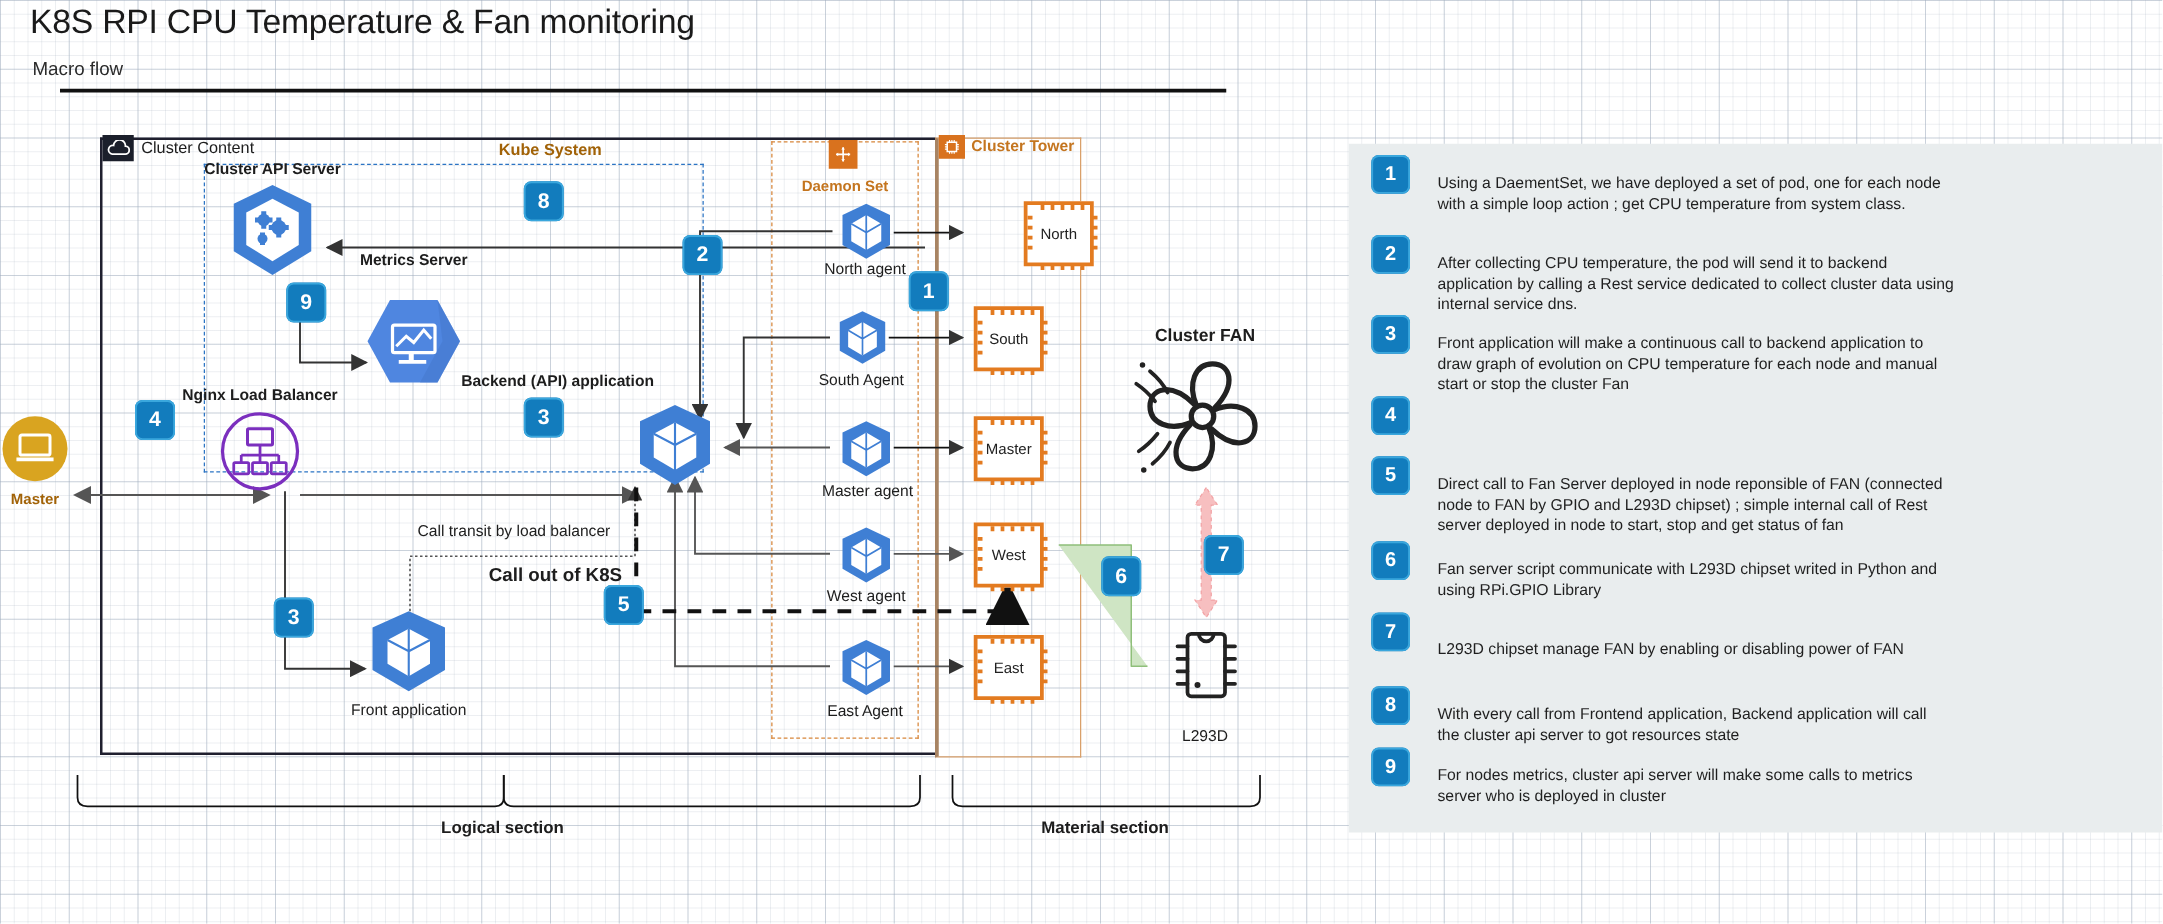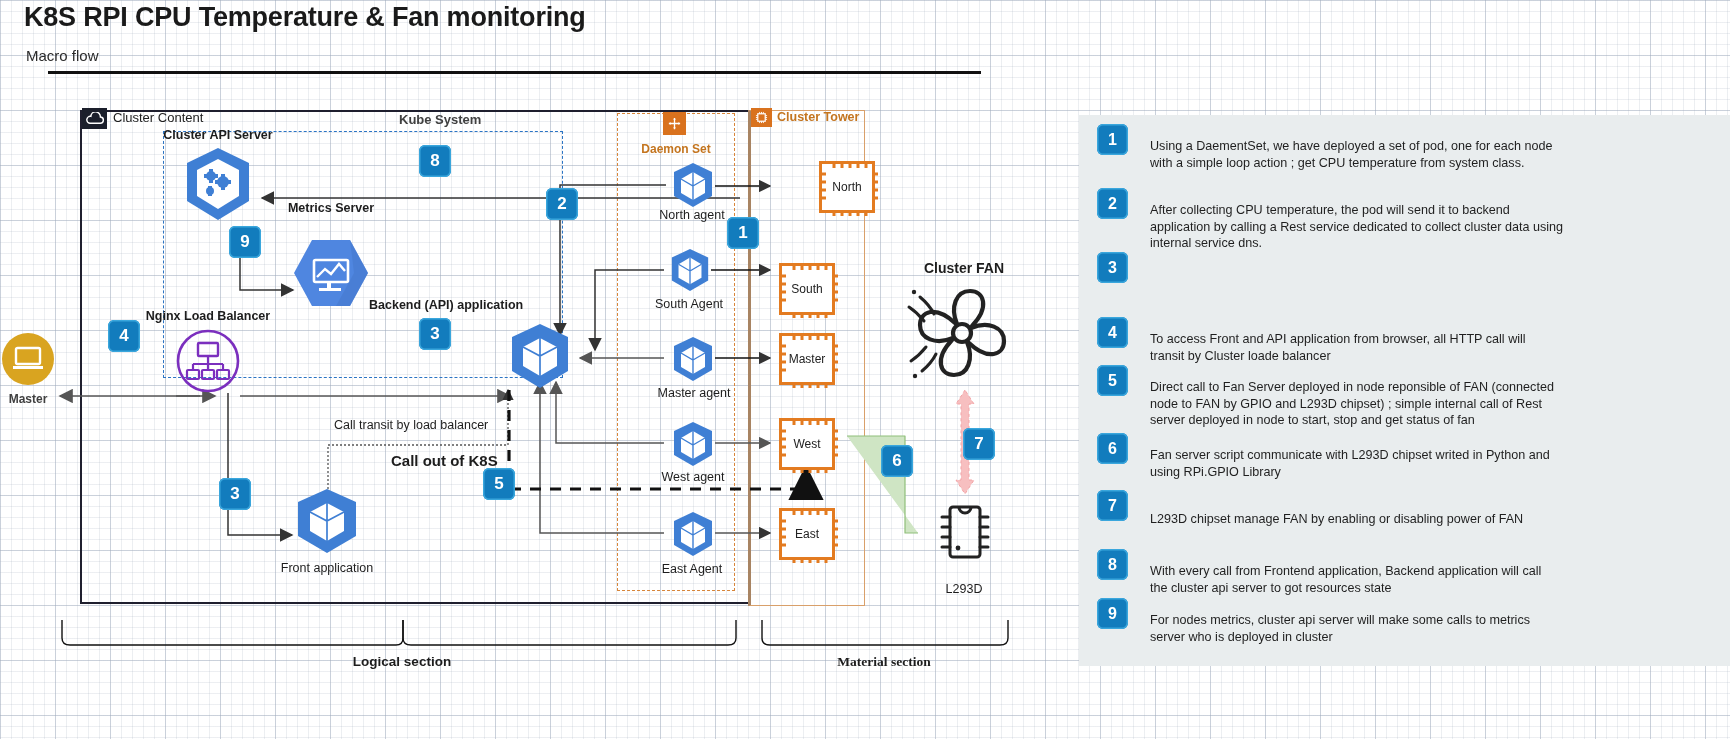--- a/index.html
+++ b/index.html
@@ -32,7 +32,7 @@
   #header { position:absolute; left:0; top:0; width:985px; }
   #title {
     position:absolute; left:24px; top:2px;
-    font-size: 27px; font-weight: bold; letter-spacing: -0.2px;
+    font-size: 27px; font-weight: normal; letter-spacing: -0.2px;
     white-space: nowrap;
   }
   #subtitle {

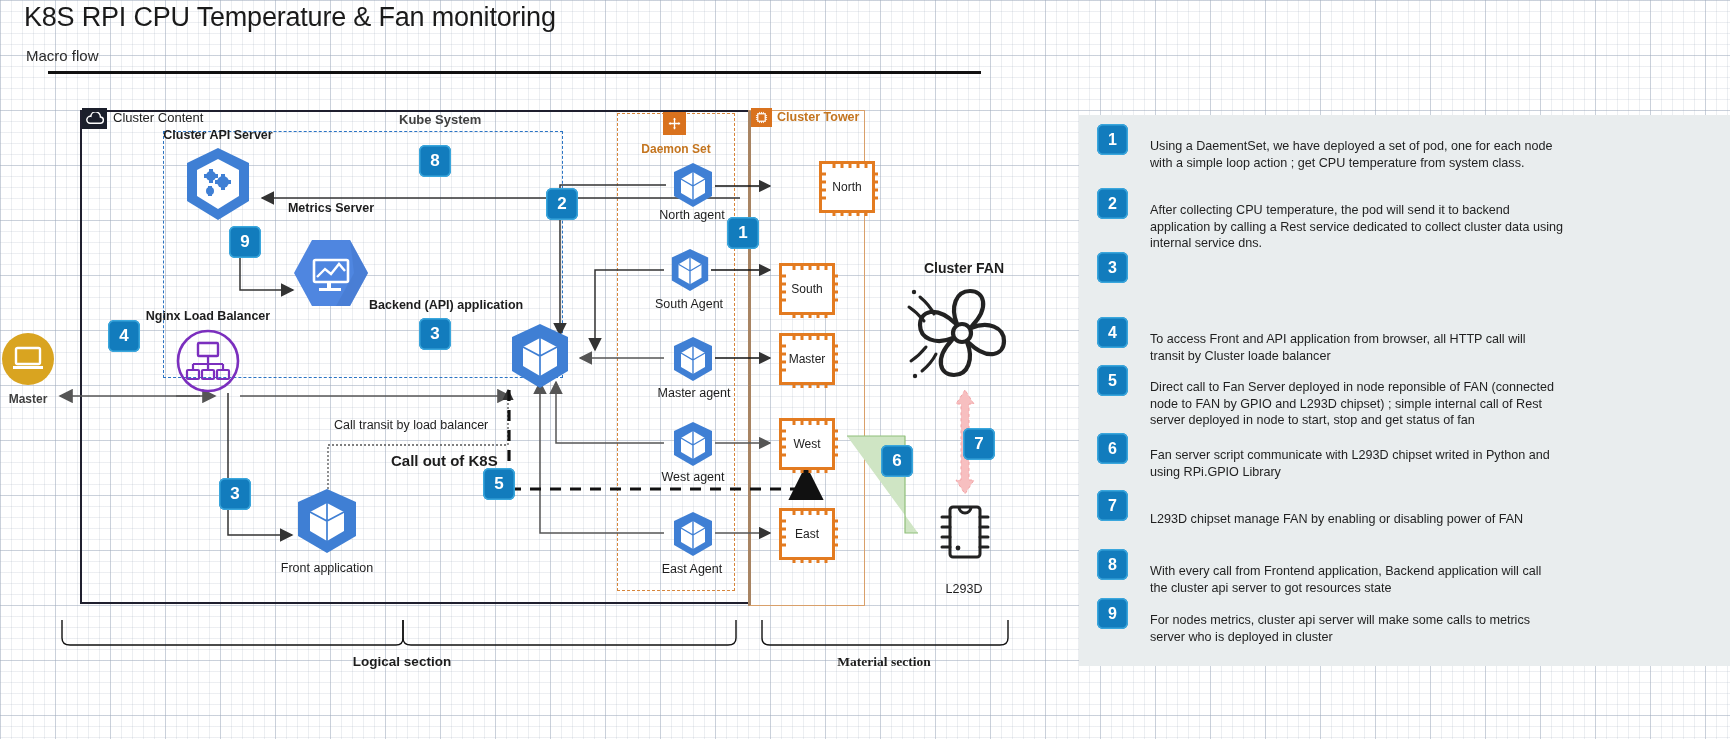--- a/index.html
+++ b/index.html
@@ -48,7 +48,7 @@
   .lbl { position:absolute; white-space:nowrap; font-size:12.5px; color:#1d1d1d; }
   .lbl.b  { font-weight:bold; }
   .lbl.c  { transform:translateX(-50%); }
-  .lbl.blue   { color:#404040; font-weight:bold; }
+  .lbl.blue   { color:#a16207; font-weight:bold; }
   .lbl.orange { color:#c4751f; font-weight:bold; }
 
   

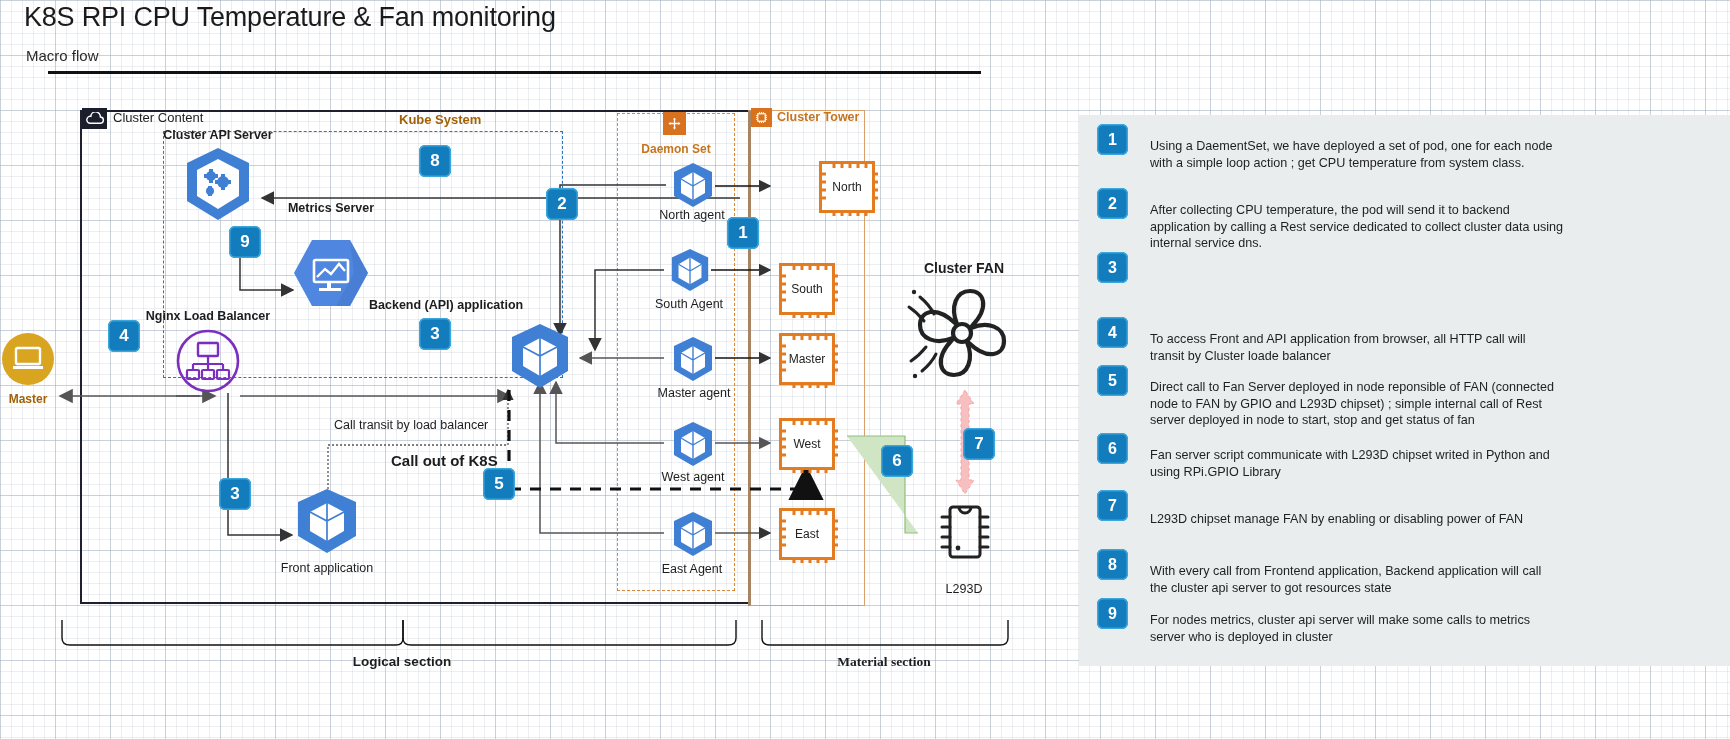--- a/index.html
+++ b/index.html
@@ -341,7 +341,7 @@
   </svg>
   <span>North</span>
 </div>
-<div class="chip" style="left:779px; top:263px;text-align:center;">
+<div class="chip" style="left:779px; top:245px;text-align:center;">
   <svg width="56" height="52" viewBox="0 0 56 52" style="position:absolute;left:0;top:0">
     <g stroke="#e37b20" stroke-width="3">
       <path d="M12 -3v7M20 -3v7M28 -3v7M36 -3v7M44 -3v7M12 48v7M20 48v7M28 48v7M36 48v7M44 48v7M-3 10h7M-3 18h7M-3 26h7M-3 34h7M52 10h7M52 18h7M52 26h7M52 34h7"></path>

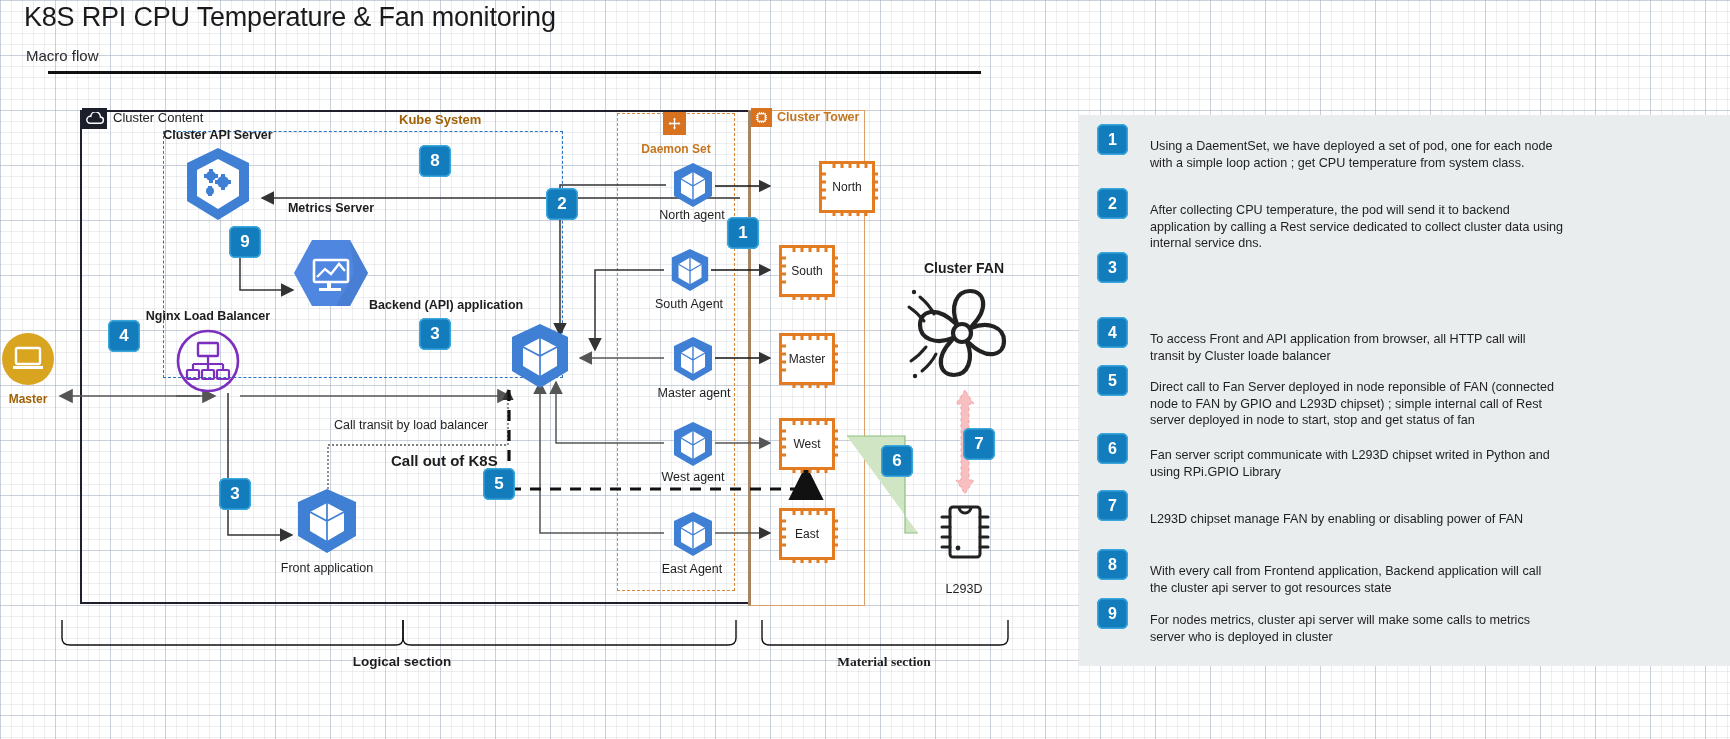--- a/index.html
+++ b/index.html
@@ -434,6 +434,7 @@
   </div>
   <div class="leg-row" style="left:18px; top:137px;">
     <div class="leg-badge">3</div>
+    <div class="leg-txt" style="max-width:412px">Front application will make a continuous call to backend application to draw graph of evolution on CPU temperature for each node and manual start or stop the cluster Fan</div>
   </div>
   <div class="leg-row" style="left:18px; top:202px;">
     <div class="leg-badge">4</div>

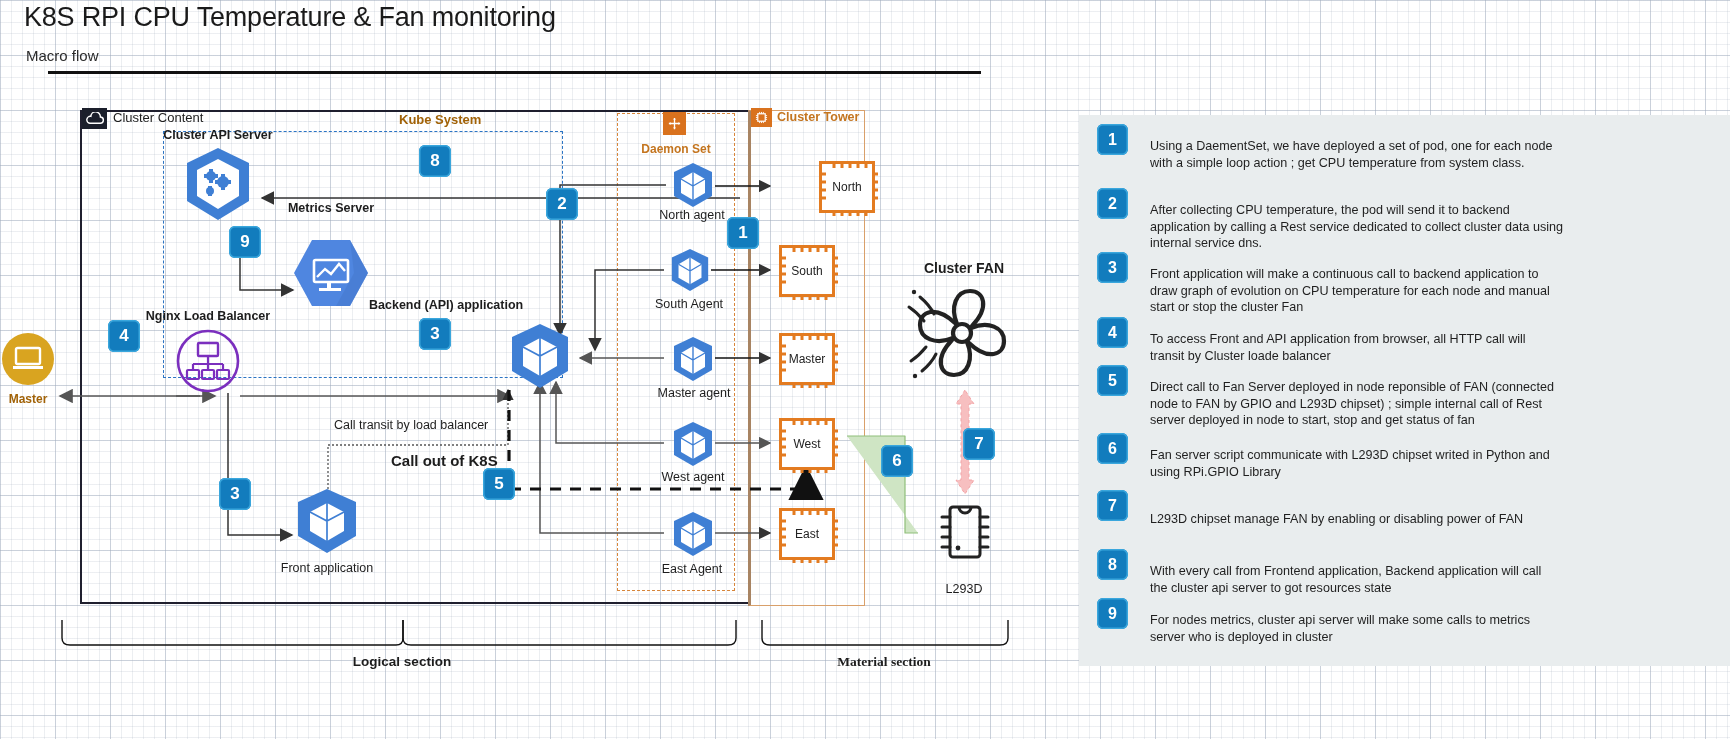--- a/index.html
+++ b/index.html
@@ -438,7 +438,6 @@
   </div>
   <div class="leg-row" style="left:18px; top:202px;">
     <div class="leg-badge">4</div>
-    <div class="leg-txt" style="max-width:400px">To access Front and API application from browser, all HTTP call will transit by Cluster loade balancer</div>
   </div>
   <div class="leg-row" style="left:18px; top:250px;">
     <div class="leg-badge">5</div>

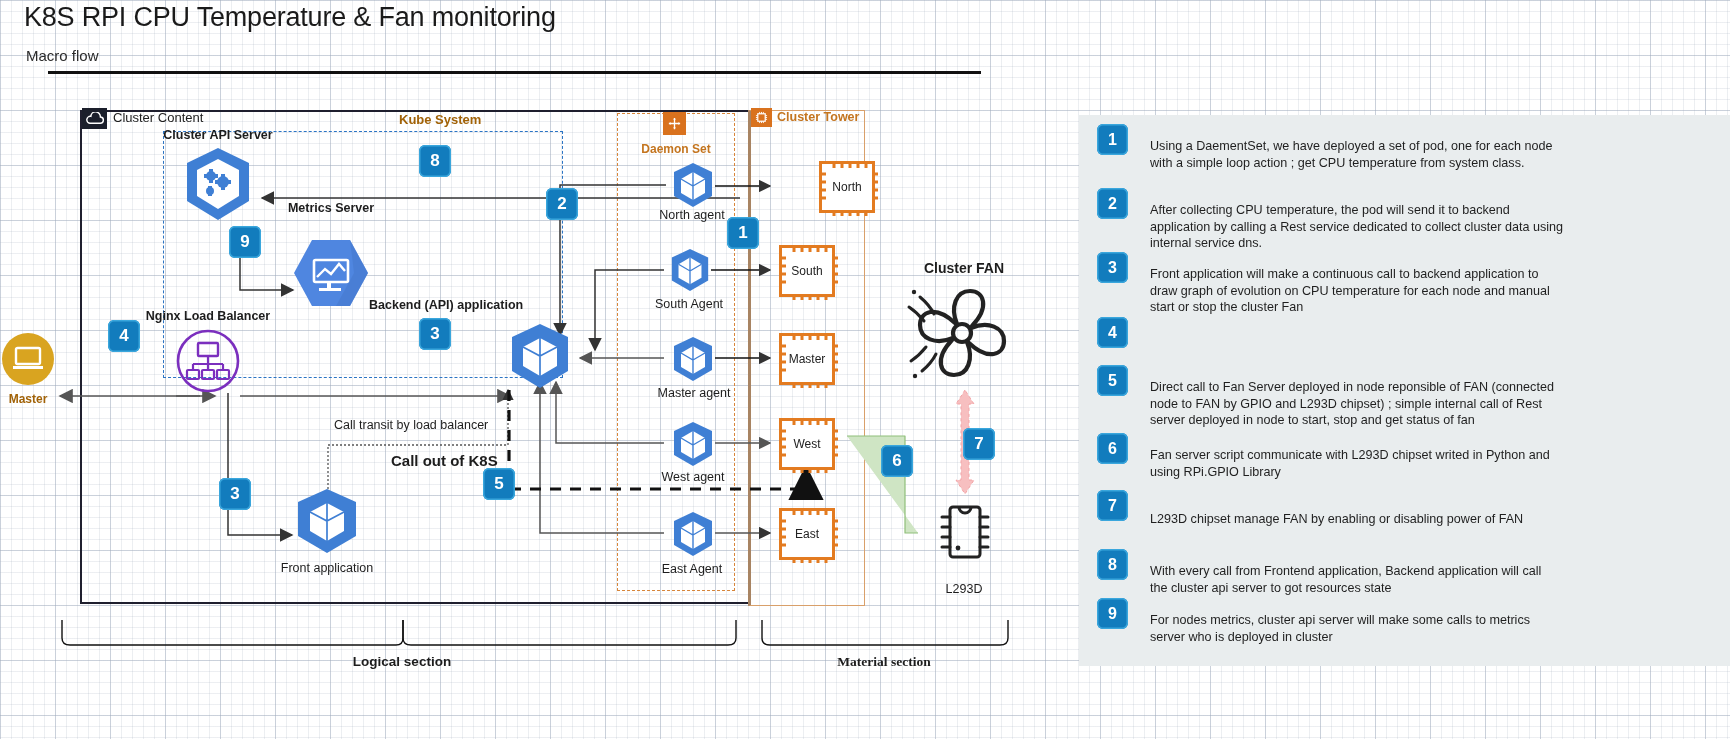--- a/index.html
+++ b/index.html
@@ -410,7 +410,7 @@
 <div class="lbl" style="left:334px; top:418px; font-size:12.5px;">Call transit by load balancer</div>
 <div class="lbl b" style="left:391px; top:452px; font-size:15px;">Call out of K8S</div>
 <div class="lbl b c" style="left:402px; top:654px; font-size:13.5px;">Logical section</div>
-<div class="lbl b c" style="left:884px; top:654px; font-size:13.5px;font-family:Liberation Serif, serif;">Material section</div>
+<div class="lbl b c" style="left:884px; top:654px; font-size:13.5px;">Material section</div>
 
 <div class="badge" style="left:727px; top:217px;">1</div>
 <div class="badge" style="left:546px; top:188px;">2</div>

